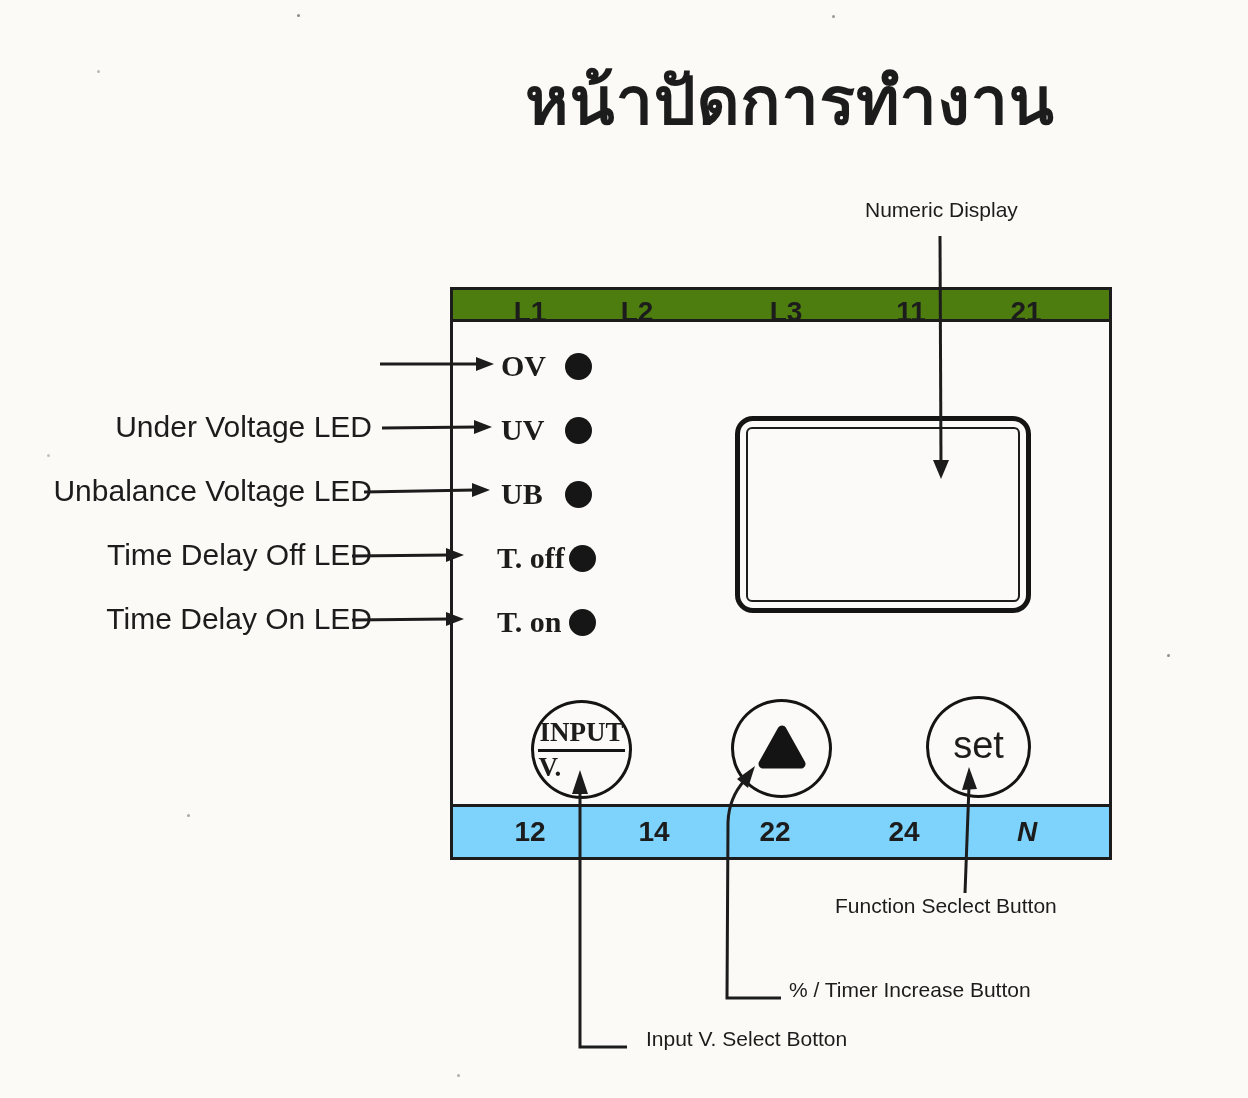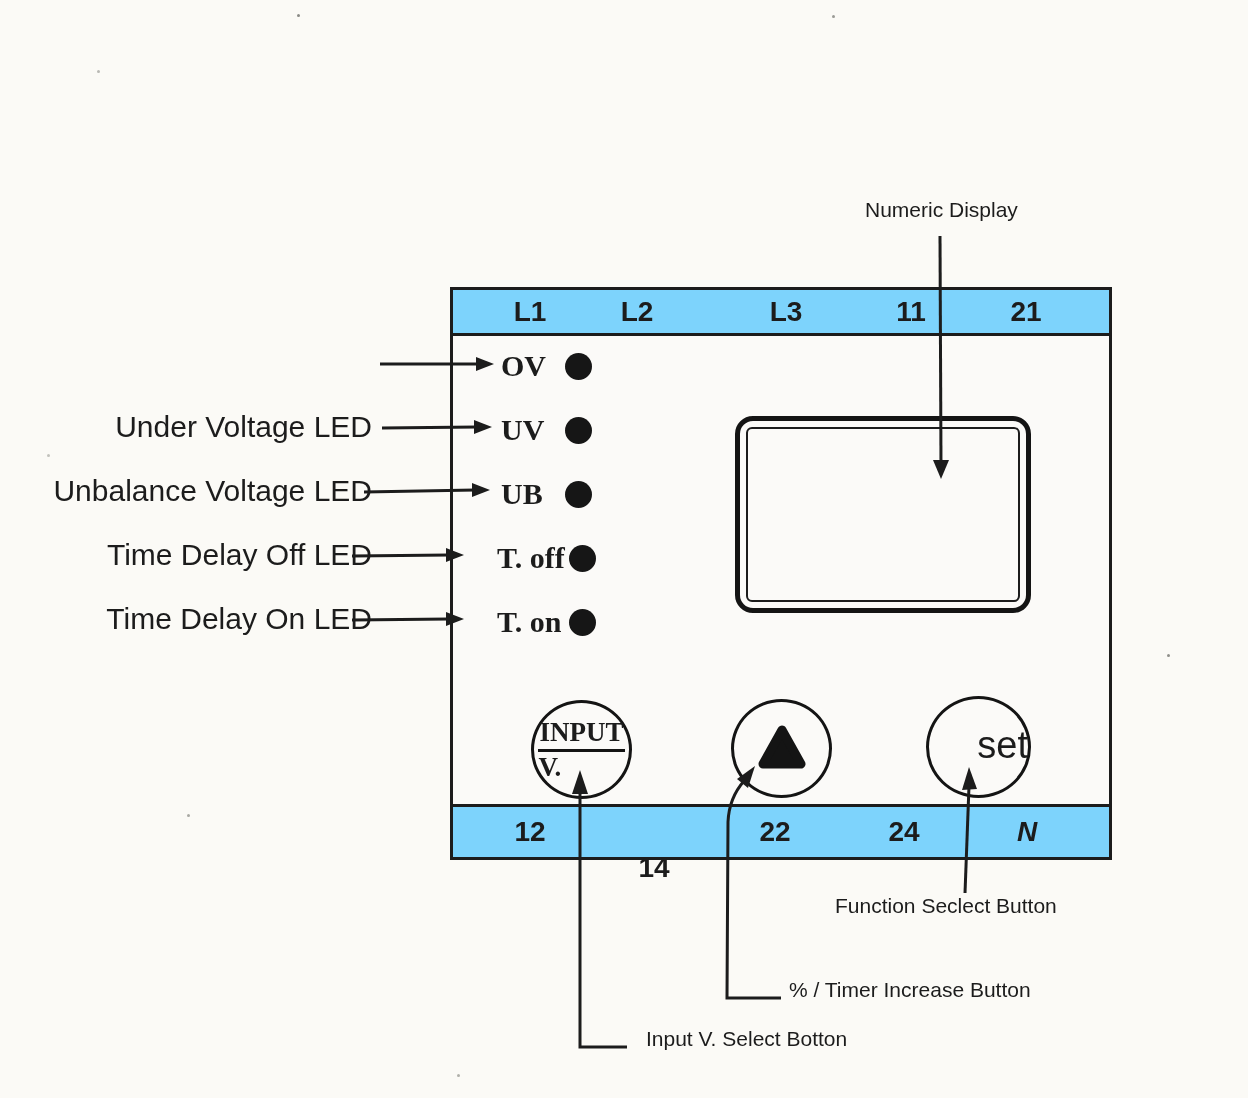--- a/index.html
+++ b/index.html
@@ -91,6 +91,7 @@
 <div class="page">
   <div class="specks"></div>
 
+  <div class="title">หน้าปัดการทำงาน</div>
 
   <div class="callout-label lbl-numeric">Numeric Display</div>
   <div class="callout-label lbl-function">Function Seclect Button</div>

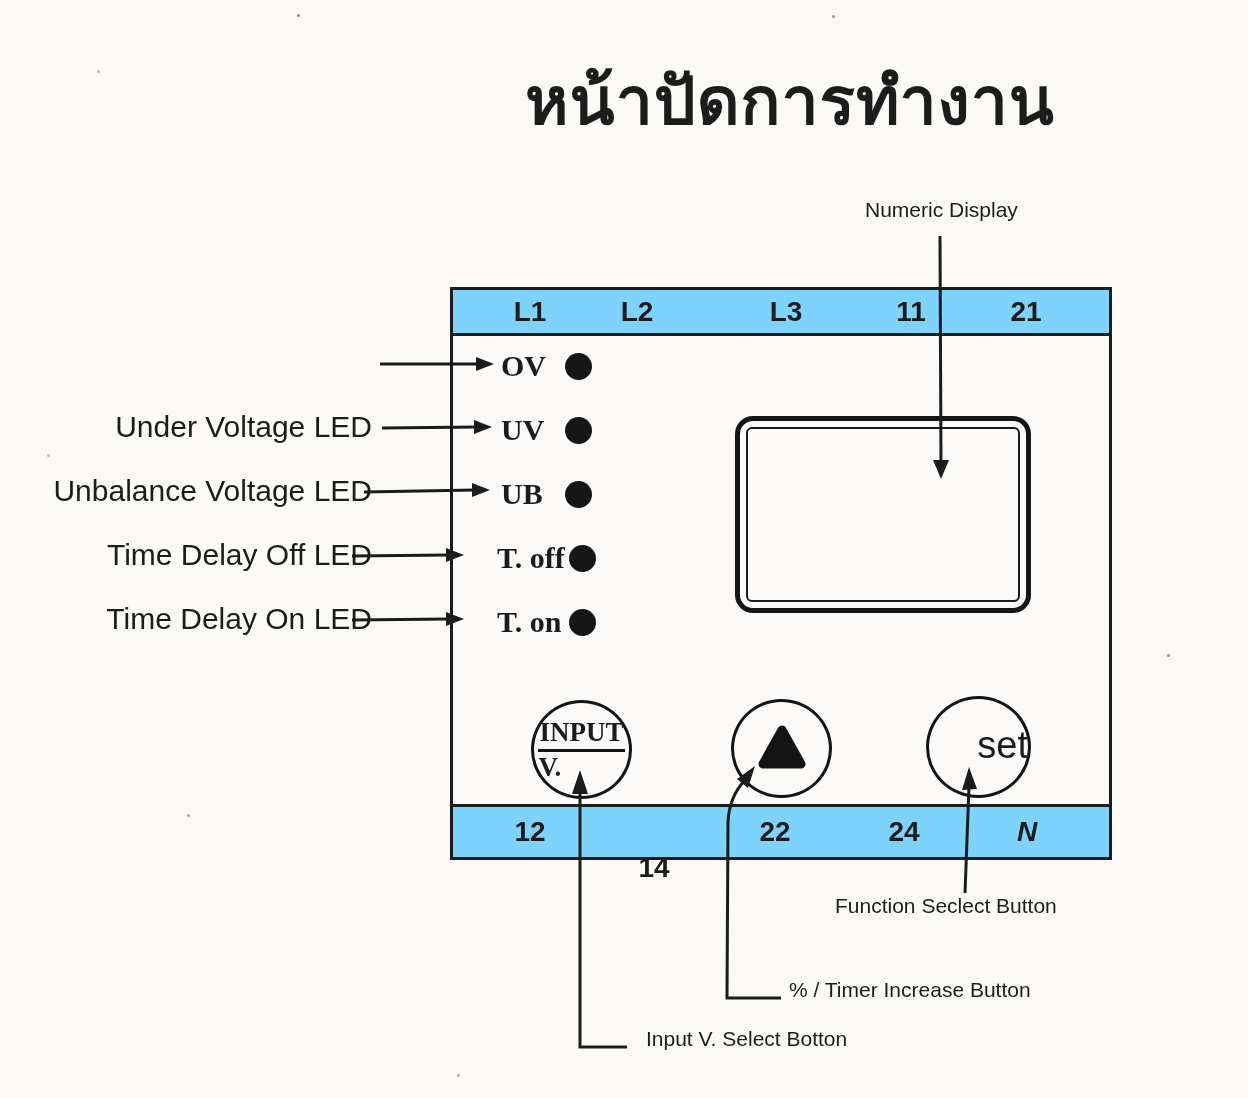--- a/index.html
+++ b/index.html
@@ -33,8 +33,8 @@
     border:3px solid #1c1c1c; background:#fbfaf8; box-sizing:border-box;
   }
   .strip-top{
-    position:absolute; left:0; top:0; width:100%; height:46px;
-    border-bottom:3px solid #1c1c1c; box-sizing:border-box; background:#7dd3fc;
+    position:absolute; left:0; top:0; width:100%; height:32px;
+    border-bottom:3px solid #1c1c1c; box-sizing:border-box; background:#4d7c0f;
   }
   .strip-bottom{
     position:absolute; left:0; bottom:0; width:100%; height:53px;

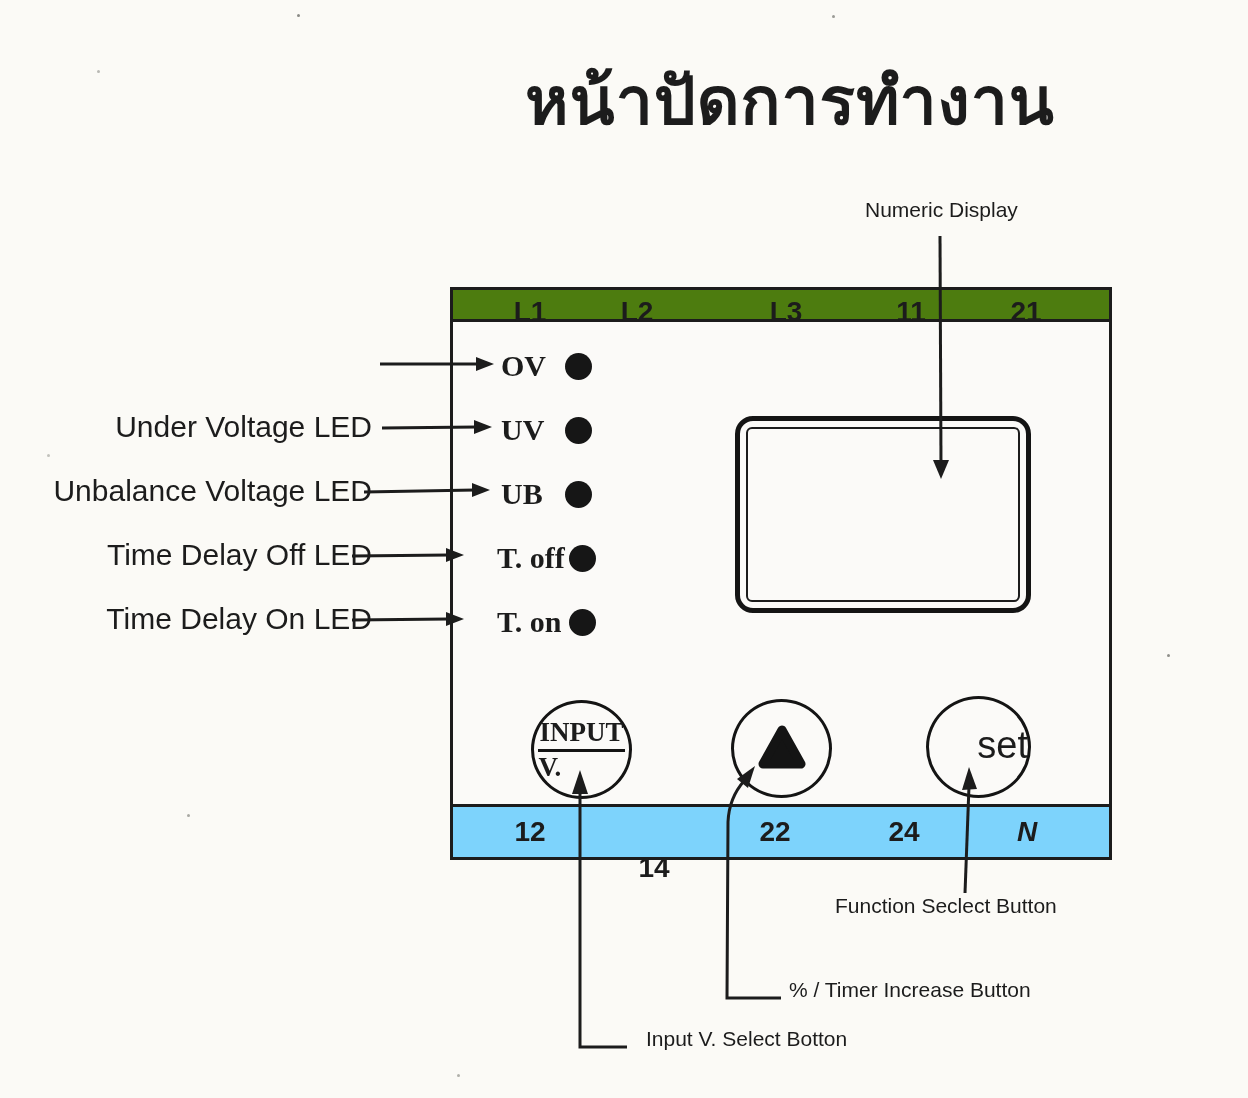--- a/index.html
+++ b/index.html
@@ -77,7 +77,7 @@
   }
   .btn-input{left:78px; top:410px; width:101px; height:99px;}
   .btn-up{left:278px; top:409px; width:101px; height:99px;}
-  .btn-set{left:473px; top:406px; width:105px; height:102px;align-items:flex-end;}
+  .btn-set{left:473px; top:406px; width:105px; height:102px;}
   .input-frac{font-family:"Liberation Serif", serif; font-weight:700; text-align:left; line-height:1;}
   .input-top{font-size:27px; letter-spacing:0px; border-bottom:3px solid #141414; padding:0 1px 3px 1px;}
   .input-bottom{font-size:27px; padding-top:2px;}

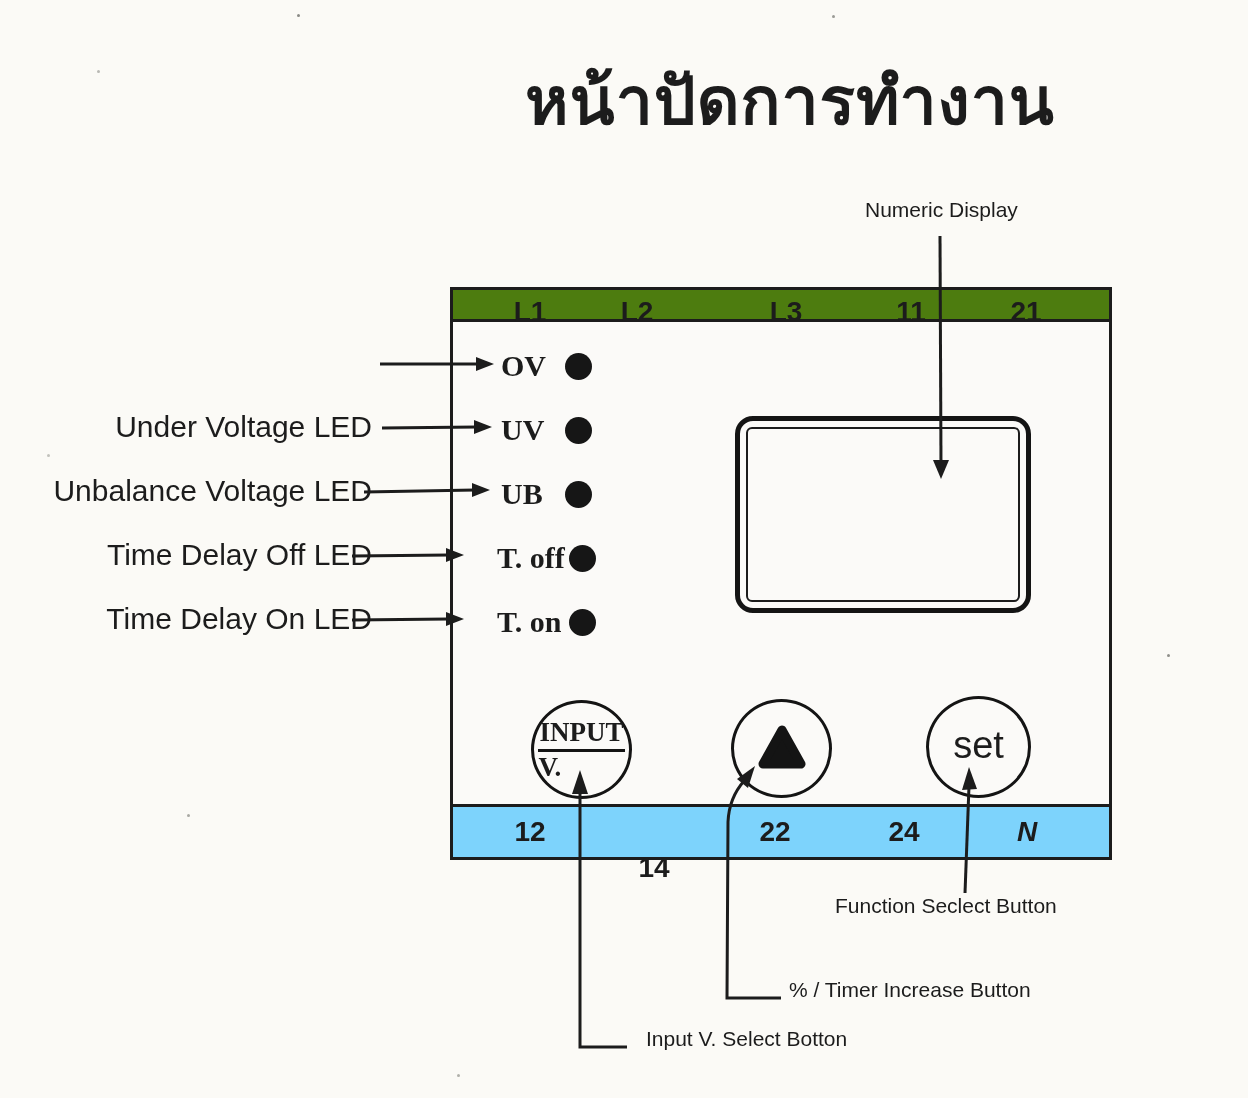--- a/index.html
+++ b/index.html
@@ -46,7 +46,7 @@
   }
   .strip-bottom .term{line-height:50px;}
   .t-0{left:77px;} .t-1{left:184px;} .t-2{left:333px;} .t-3{left:458px;} .t-4{left:573px;}
-  .b-0{left:77px;} .b-1{left:201px;margin-top:36px;} .b-2{left:322px;} .b-3{left:451px;} .b-4{left:574px; font-style:italic;}
+  .b-0{left:77px;} .b-1{left:201px;} .b-2{left:322px;} .b-3{left:451px;} .b-4{left:574px; font-style:italic;}
 
   .led-row{position:absolute; left:0; height:34px;}
   .ledrow-0{top:59px;} .ledrow-1{top:123px;} .ledrow-2{top:187px;} .ledrow-3{top:251px;} .ledrow-4{top:315px;}

